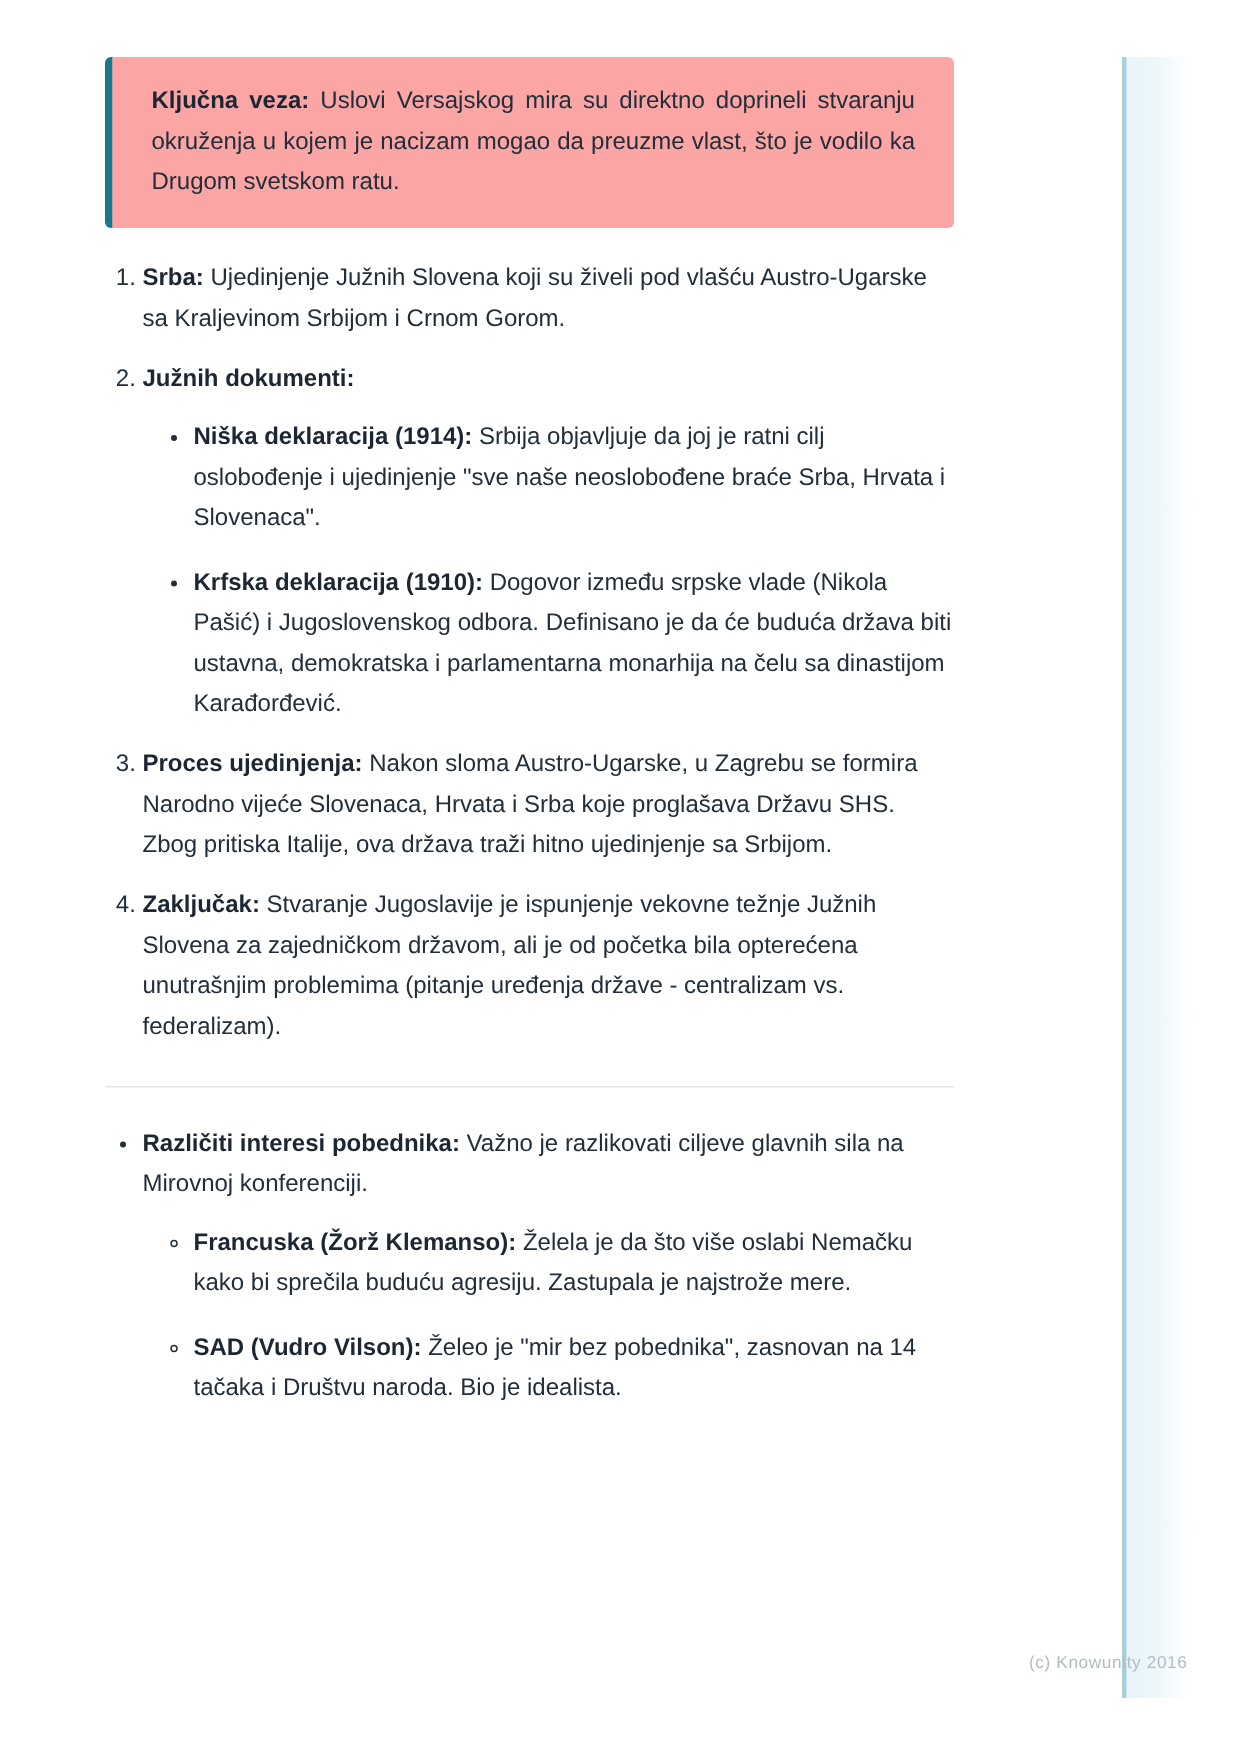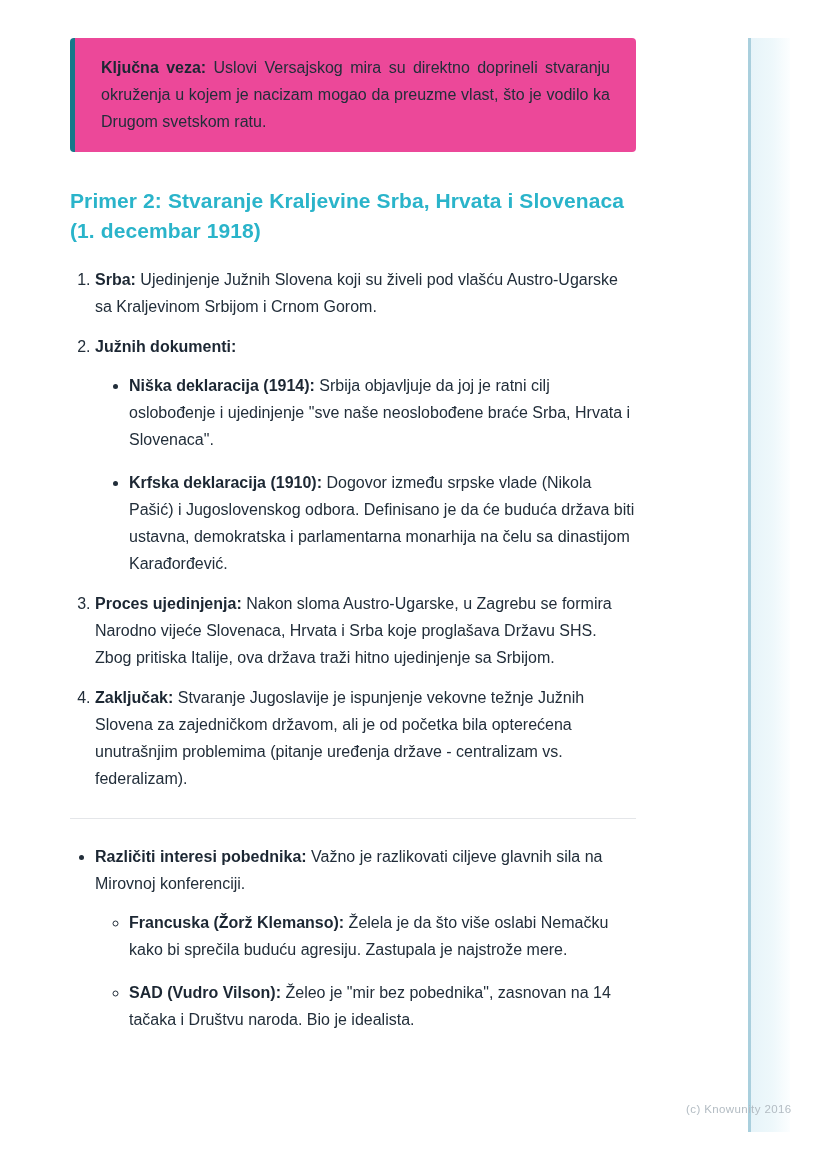--- a/index.html
+++ b/index.html
@@ -21,7 +21,7 @@
   
   .callout {
     margin-top: 38px;
-    background: #ec4899;
+    background: #fca5a5;
     border-left: 5px solid #16788a;
     border-radius: 4px;
     padding: 16px 26px 17px 26px;

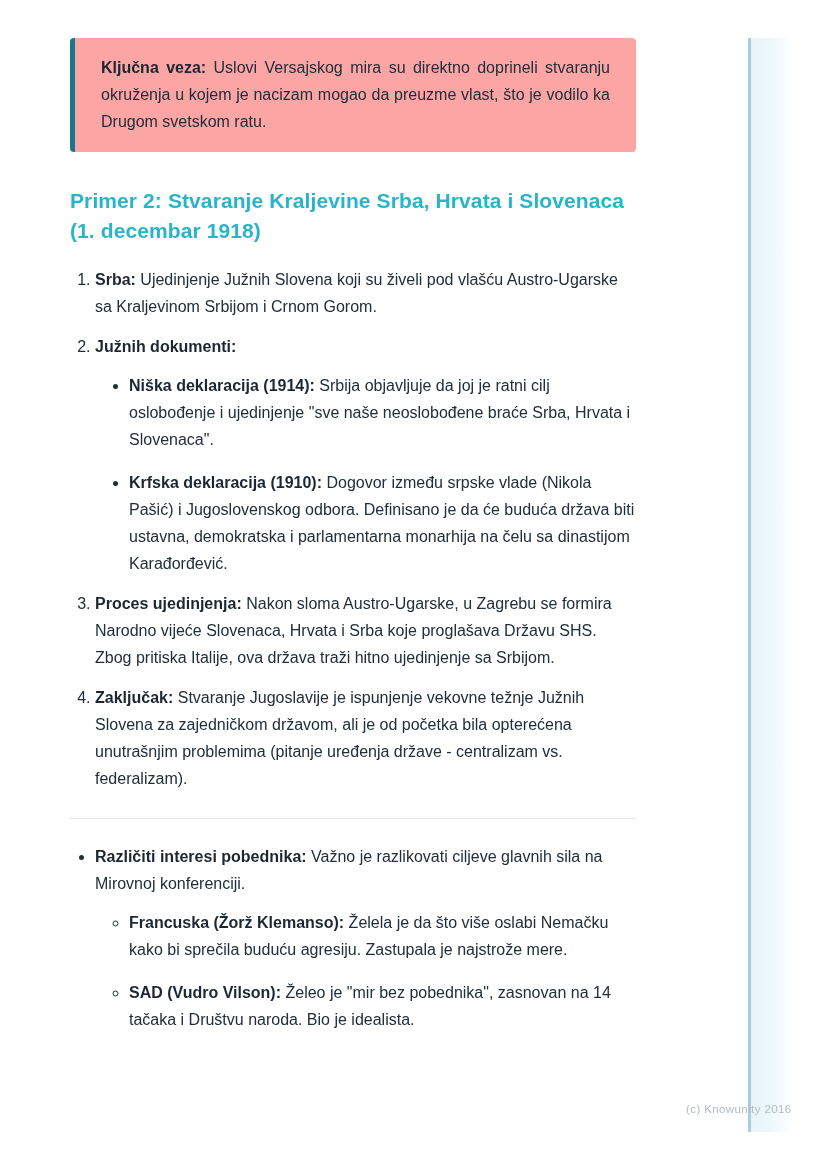--- a/index.html
+++ b/index.html
@@ -118,7 +118,6 @@
     <span>Uslovi Versajskog mira su direktno doprineli stvaranju okruženja u kojem je nacizam mogao da preuzme vlast, što je vodilo ka Drugom svetskom ratu.</span>
   </div>
 
-  <h2 class="section-heading-1">Primer 2: Stvaranje Kraljevine Srba, Hrvata i Slovenaca (1. decembar 1918)</h2>
 
 
   <ol class="numbered-list">

